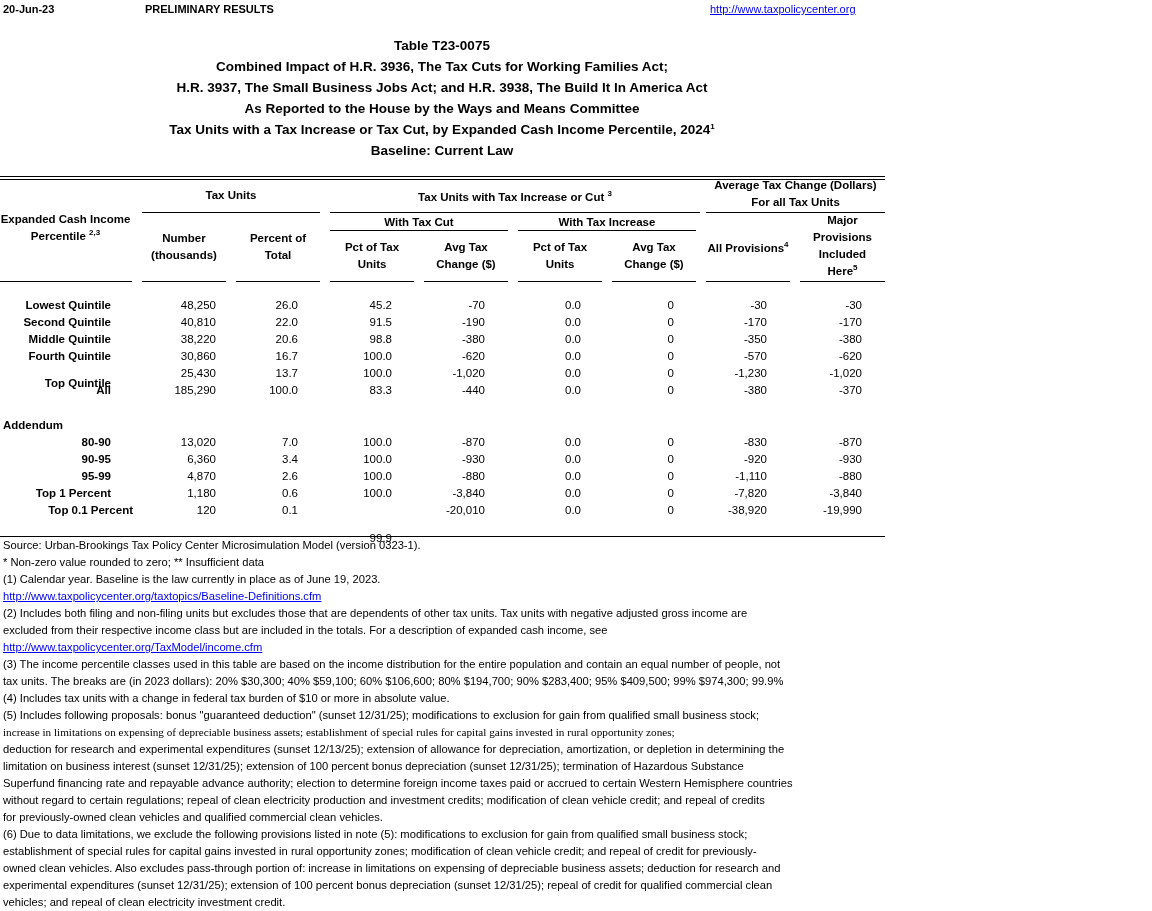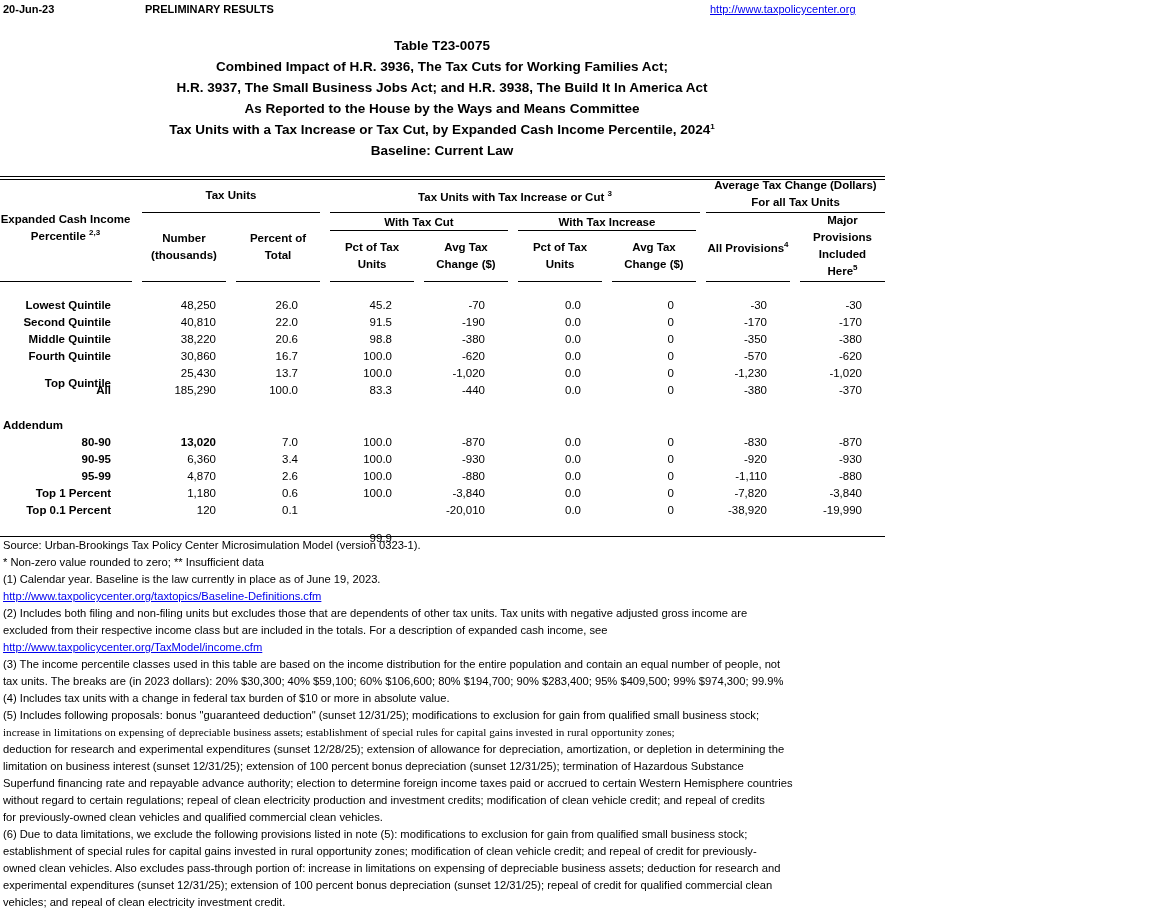--- a/index.html
+++ b/index.html
@@ -170,7 +170,7 @@
     </div>
     <div>
       <div class="rowlabel" style="top: 436px;">80-90</div>
-      <div class="cell" style="top: 436px; left: 136px; width: 80px; font-weight: bold;">13,020</div>
+      <div class="cell" style="top: 436px; left: 136px; width: 80px;">13,020</div>
       <div class="cell" style="top: 436px; left: 218px; width: 80px;">7.0</div>
       <div class="cell" style="top: 436px; left: 312px; width: 80px;">100.0</div>
       <div class="cell" style="top: 436px; left: 405px; width: 80px;">-870</div>

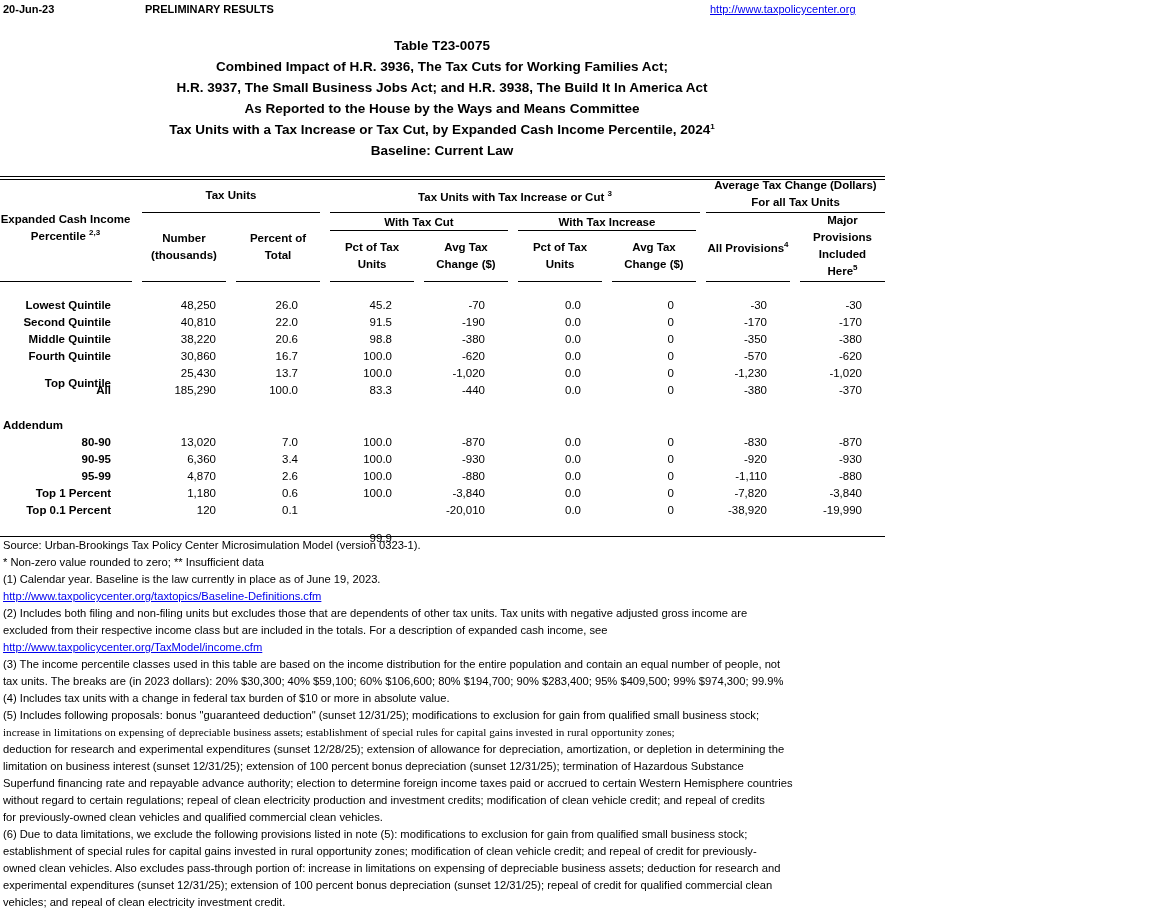--- a/index.html
+++ b/index.html
@@ -213,7 +213,7 @@
       <div class="cell" style="top: 487px; left: 782px; width: 80px;">-3,840</div>
     </div>
     <div>
-      <div class="rowlabel" style="top: 504px;">Top 0.1 Percent</div>
+      <div class="rowlabel" style="top: 504px; padding-left: 22px;">Top 0.1 Percent</div>
       <div class="cell" style="top: 504px; left: 136px; width: 80px;">120</div>
       <div class="cell" style="top: 504px; left: 218px; width: 80px;">0.1</div>
       <div class="cell" style="top: 504px; left: 312px; width: 80px; margin-top: 28px;">99.9</div>

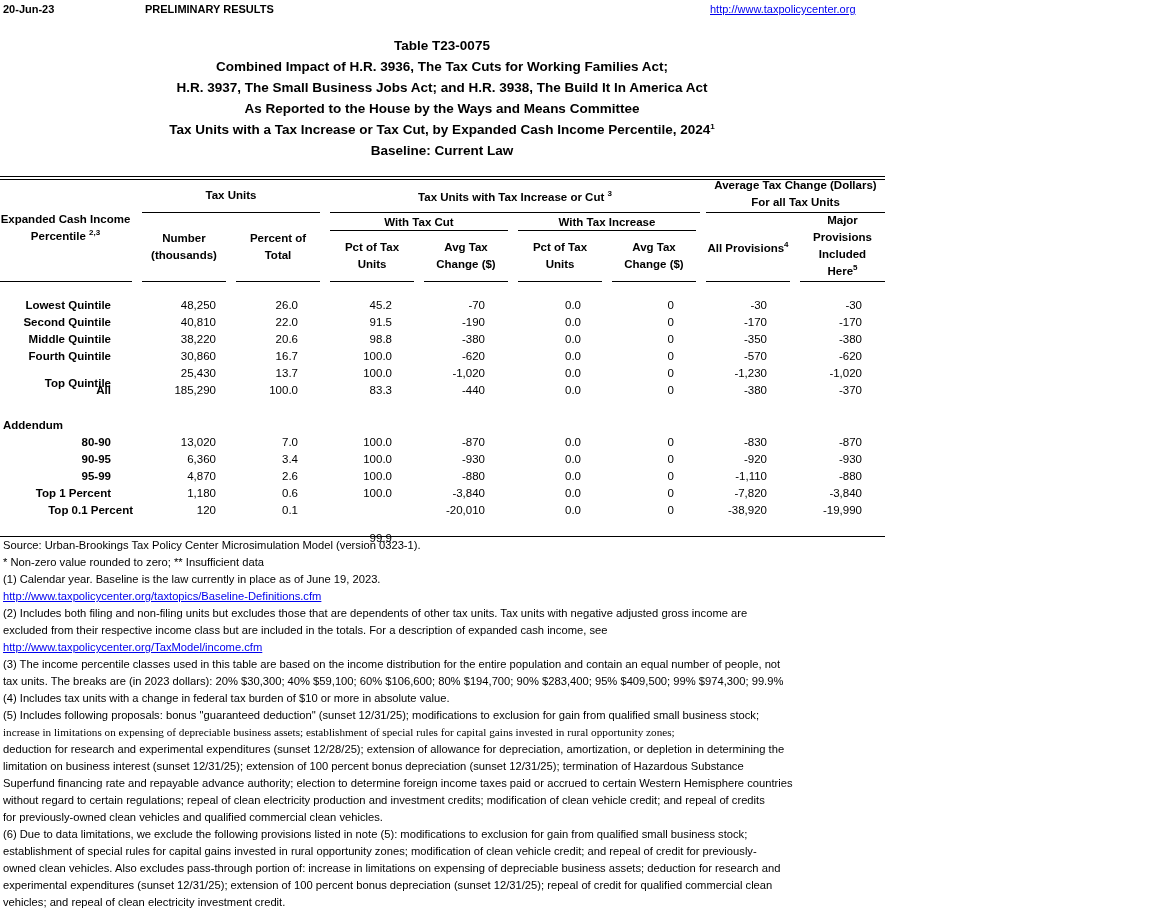--- a/index.html
+++ b/index.html
@@ -241,7 +241,7 @@
 <div class="note" style="top:690px;">(4) Includes tax units with a change in federal tax burden of $10 or more in absolute value.</div>
 <div class="note" style="top:707px;">(5) Includes following proposals: bonus "guaranteed deduction" (sunset 12/31/25); modifications to exclusion for gain from qualified small business stock;</div>
 <div class="note" style="top:724px;font-family:Liberation Serif, serif;">increase in limitations on expensing of depreciable business assets; establishment of special rules for capital gains invested in rural opportunity zones;</div>
-<div class="note" style="top:741px;">deduction for research and experimental expenditures (sunset 12/28/25); extension of allowance for depreciation, amortization, or depletion in determining the</div>
+<div class="note" style="top:741px;">deduction for research and experimental expenditures (sunset 12/13/25); extension of allowance for depreciation, amortization, or depletion in determining the</div>
 <div class="note" style="top:758px;">limitation on business interest (sunset 12/31/25); extension of 100 percent bonus depreciation (sunset 12/31/25); termination of Hazardous Substance</div>
 <div class="note" style="top:775px;">Superfund financing rate and repayable advance authority; election to determine foreign income taxes paid or accrued to certain Western Hemisphere countries</div>
 <div class="note" style="top:792px;">without regard to certain regulations; repeal of clean electricity production and investment credits; modification of clean vehicle credit; and repeal of credits</div>

